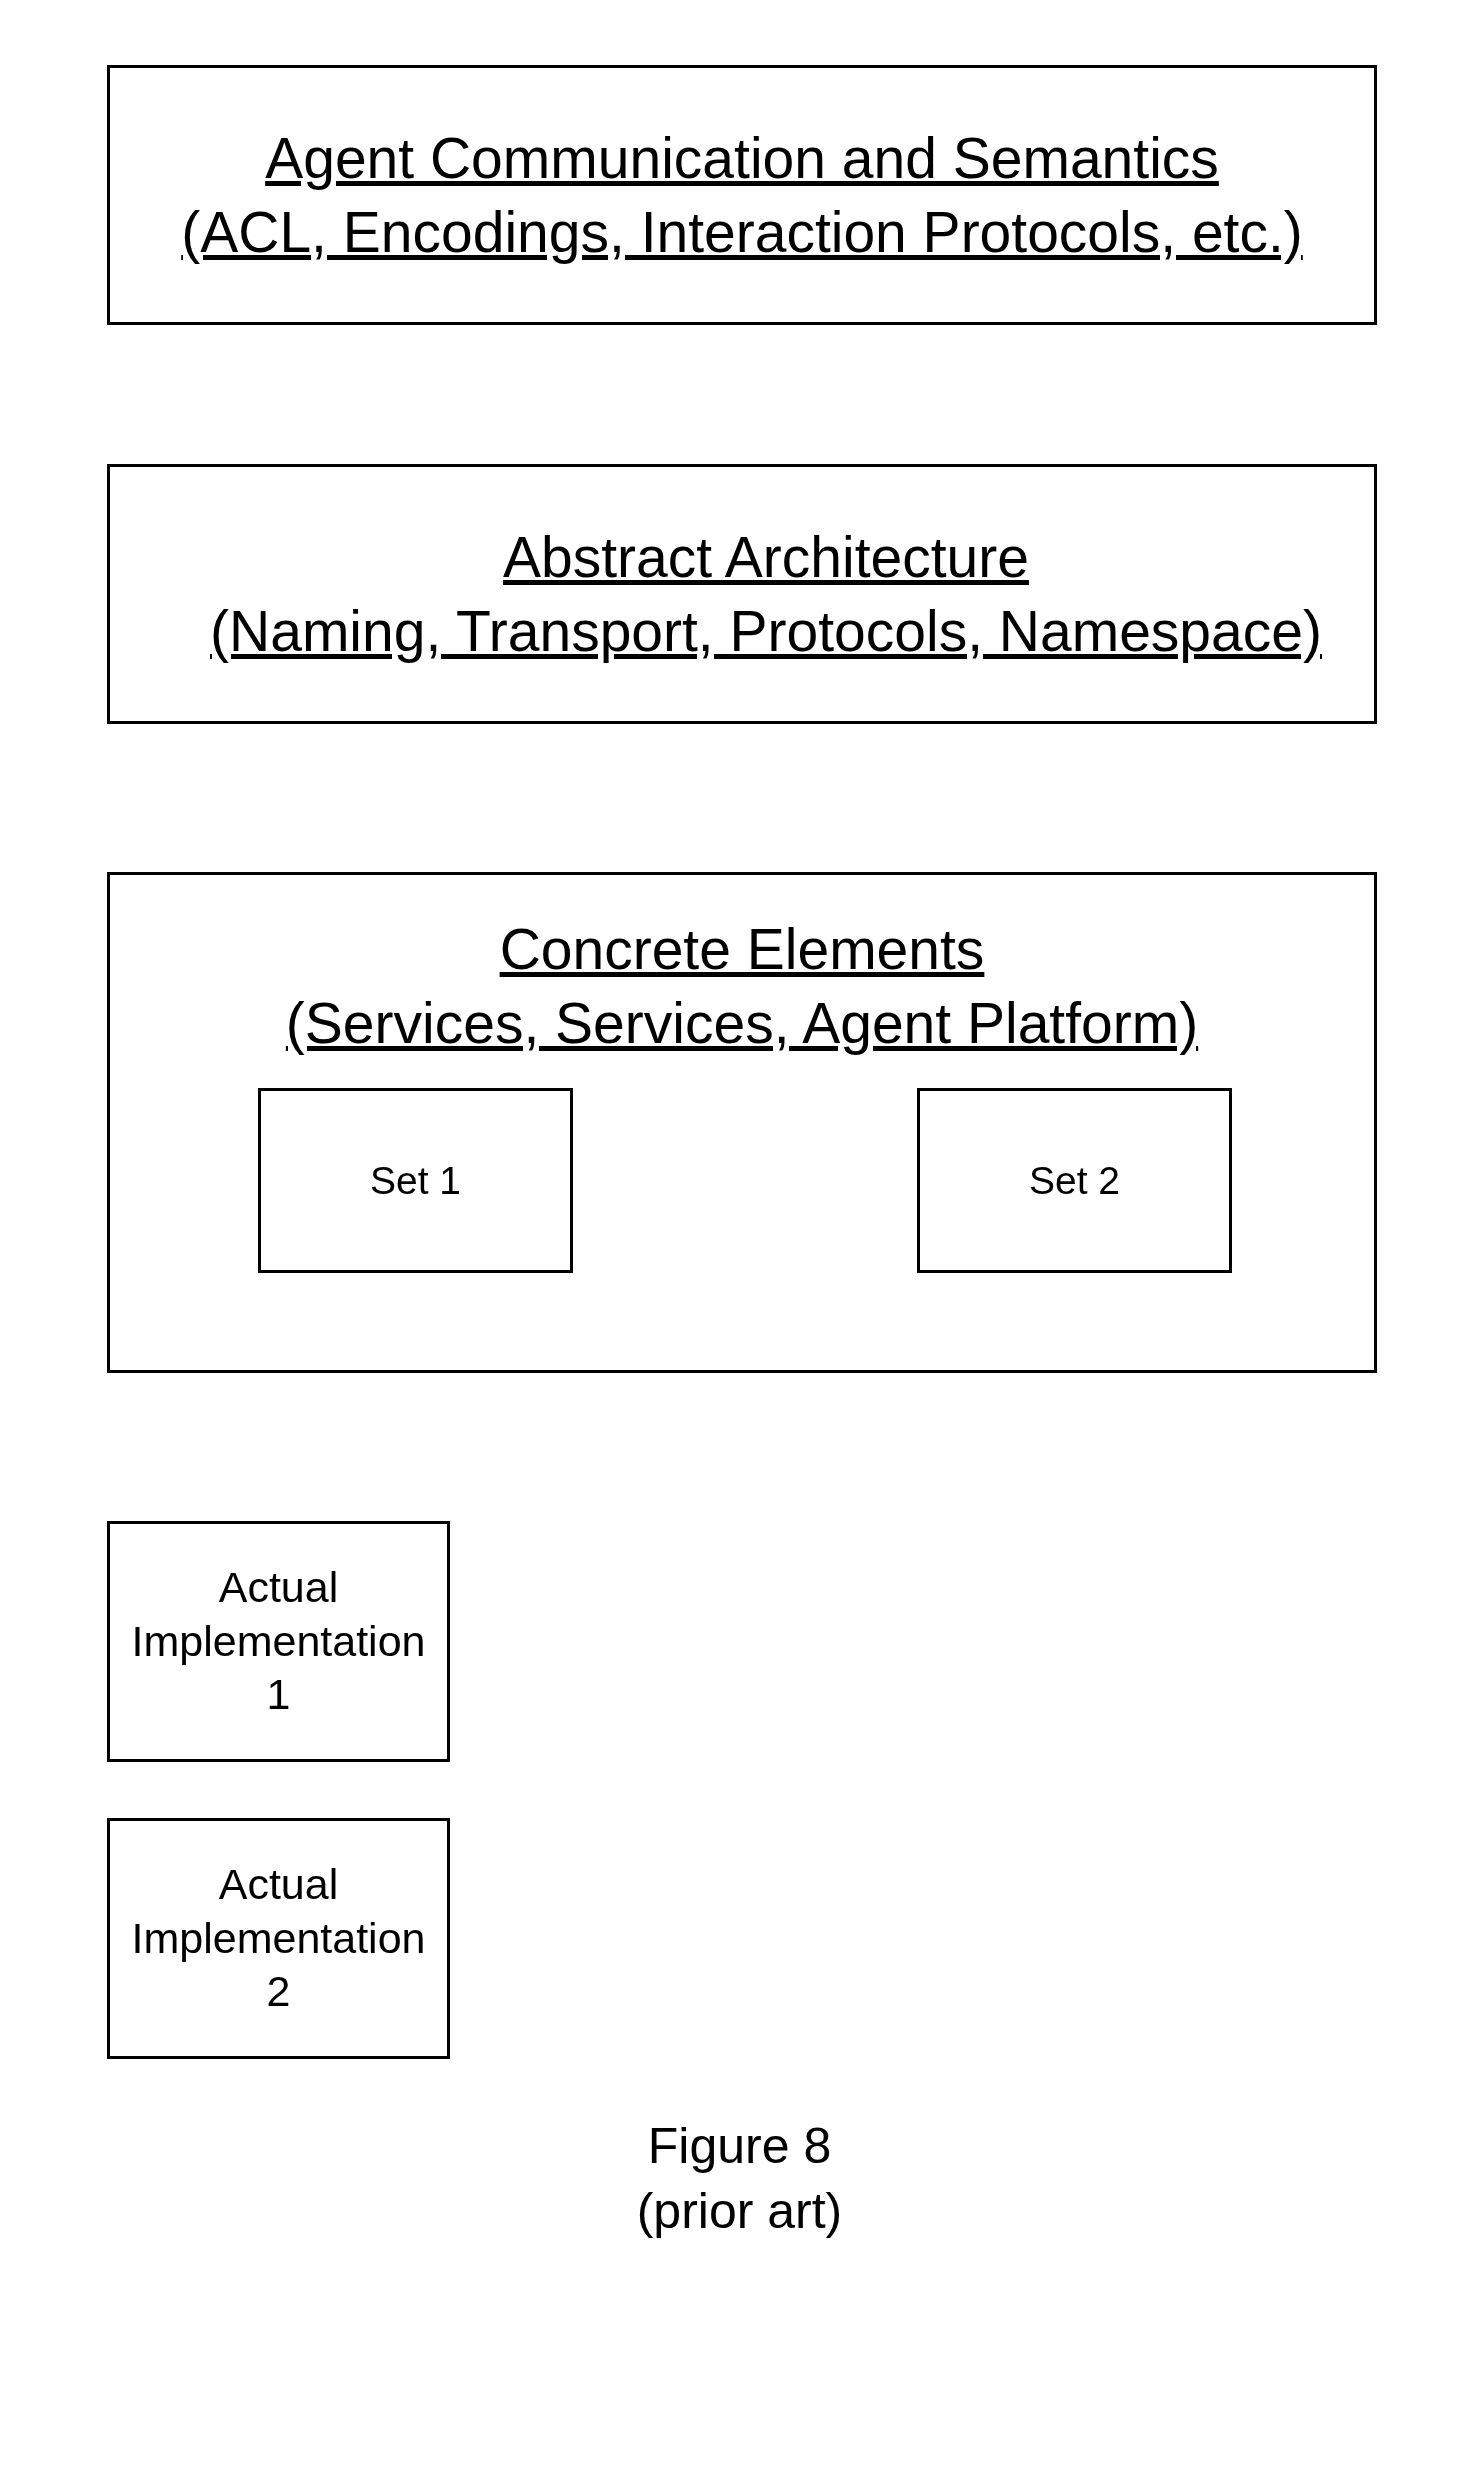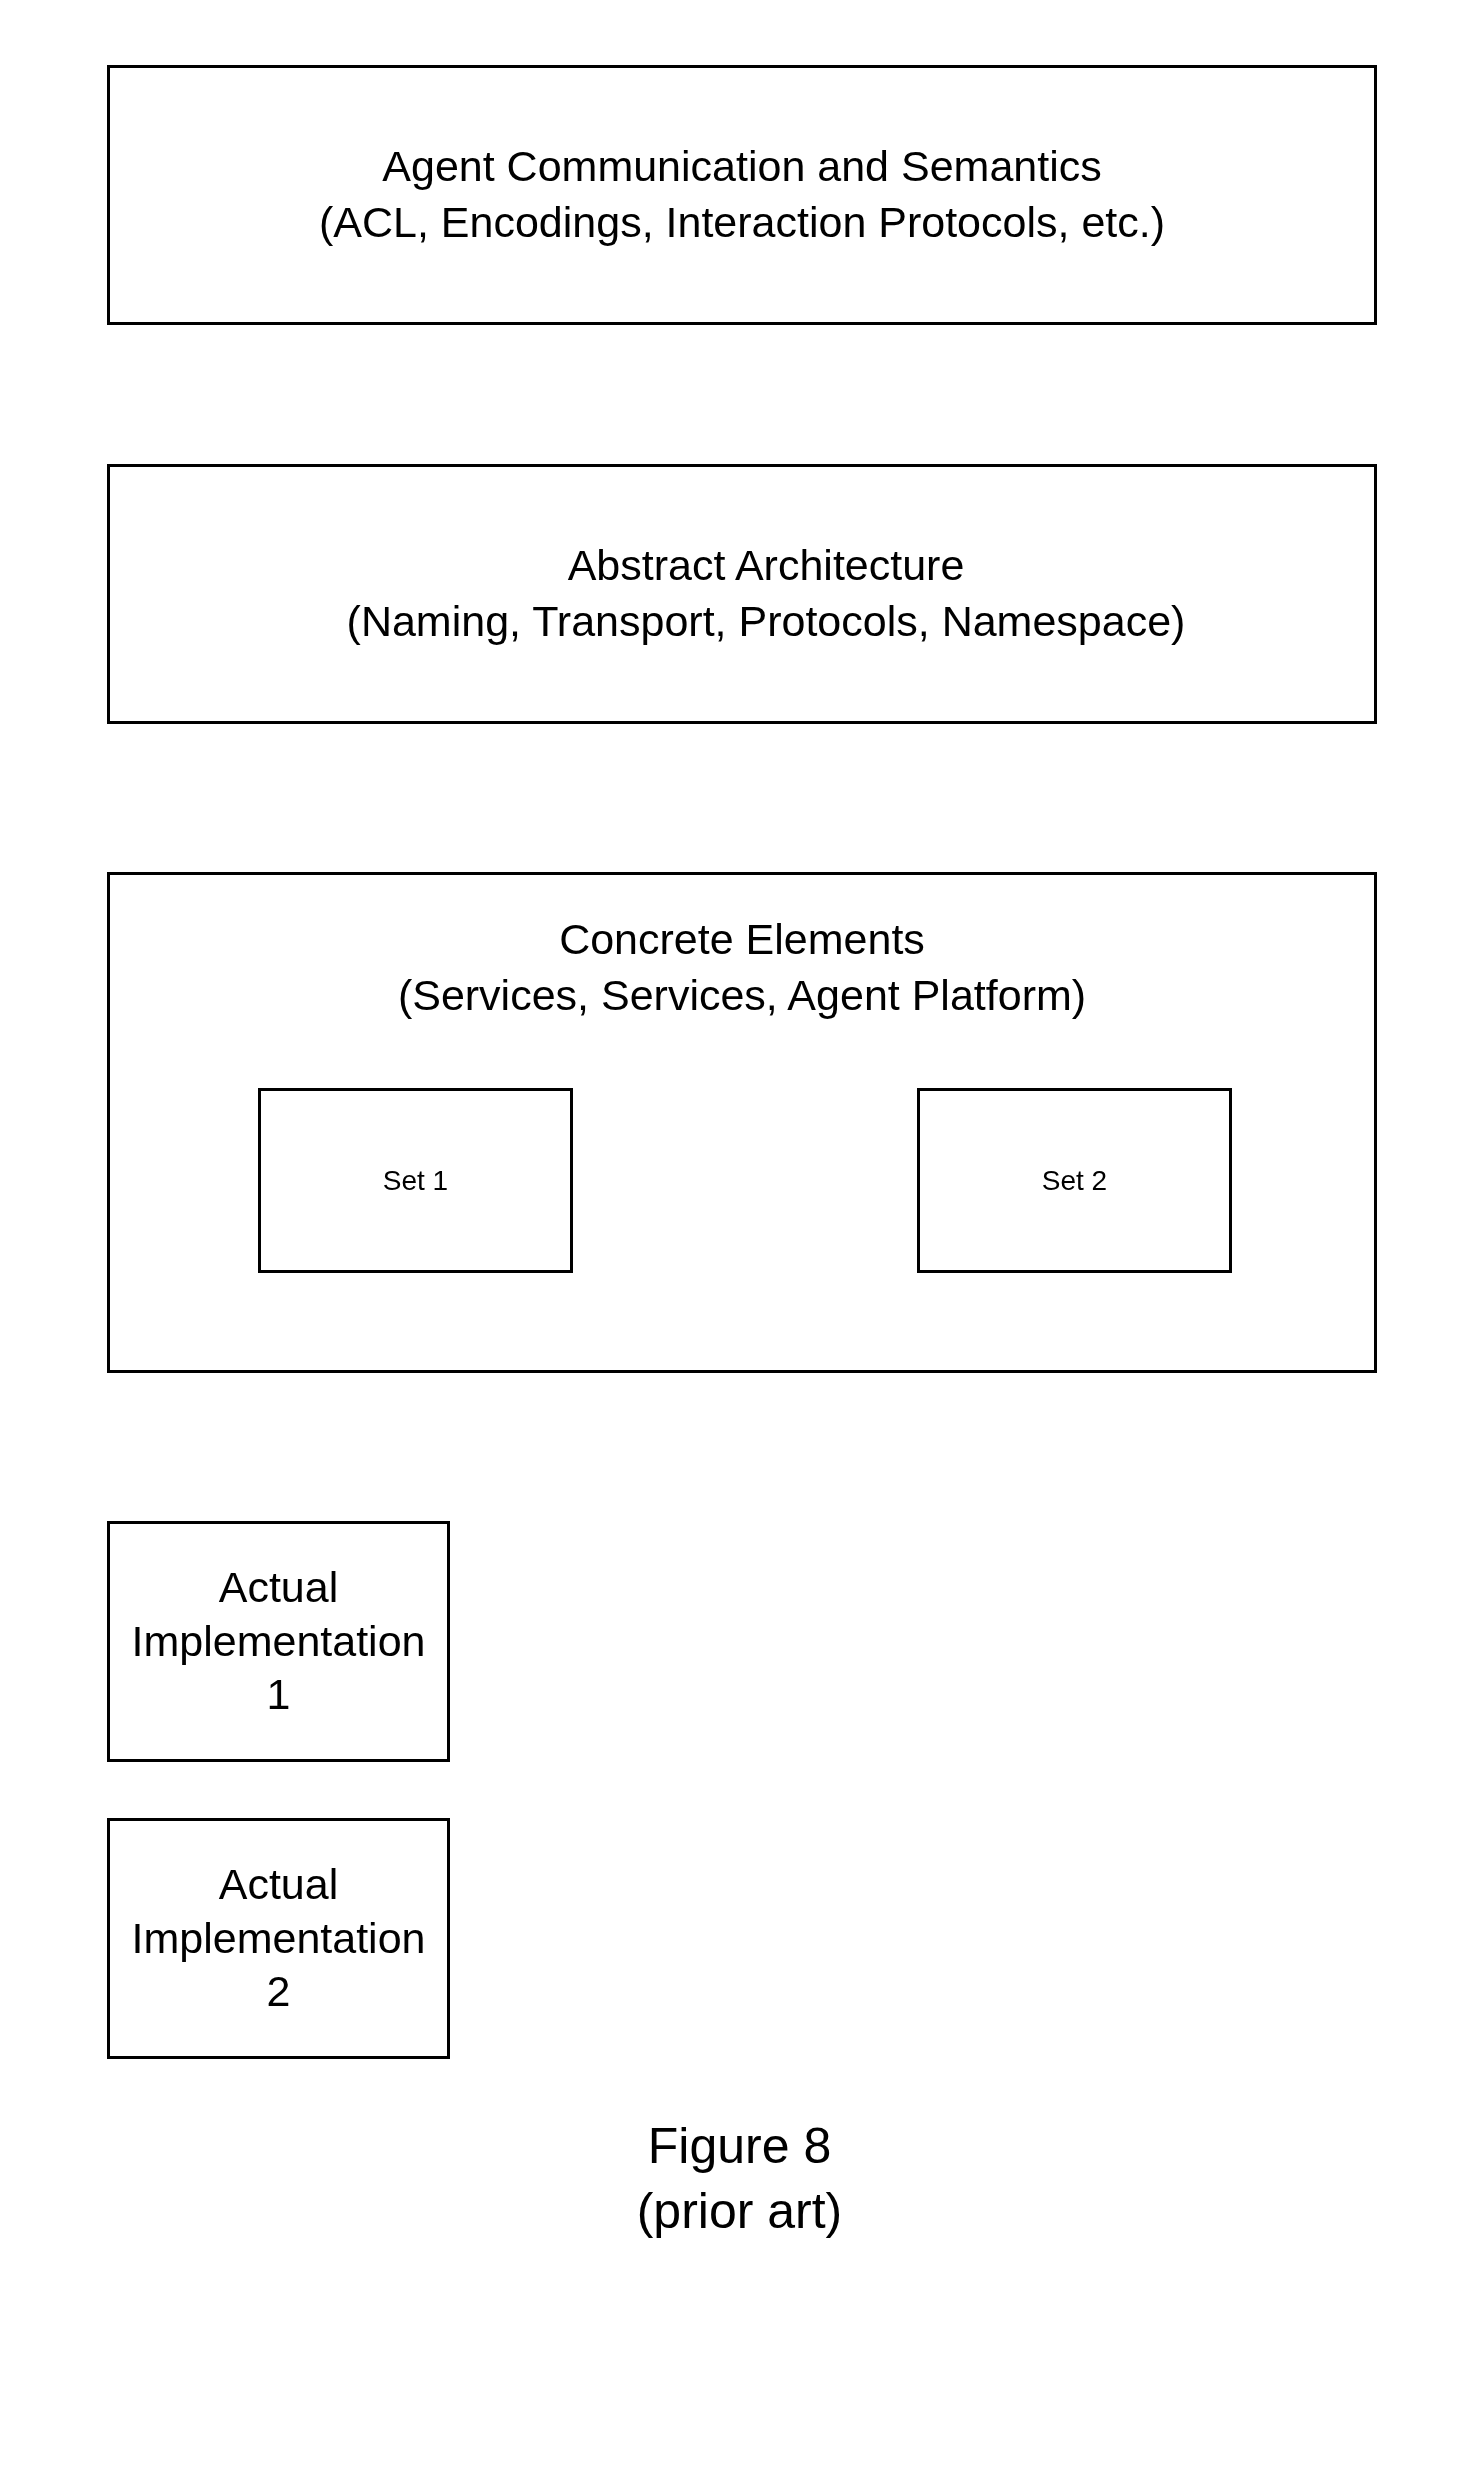--- a/index.html
+++ b/index.html
@@ -26,8 +26,9 @@
     text-align: center;
   }
   .box .line {
-    font-size: 43px;
+    font-size: 57px;
     line-height: 1.3;
+    text-decoration: underline;
   }
   .tall-box {
     justify-content: center;

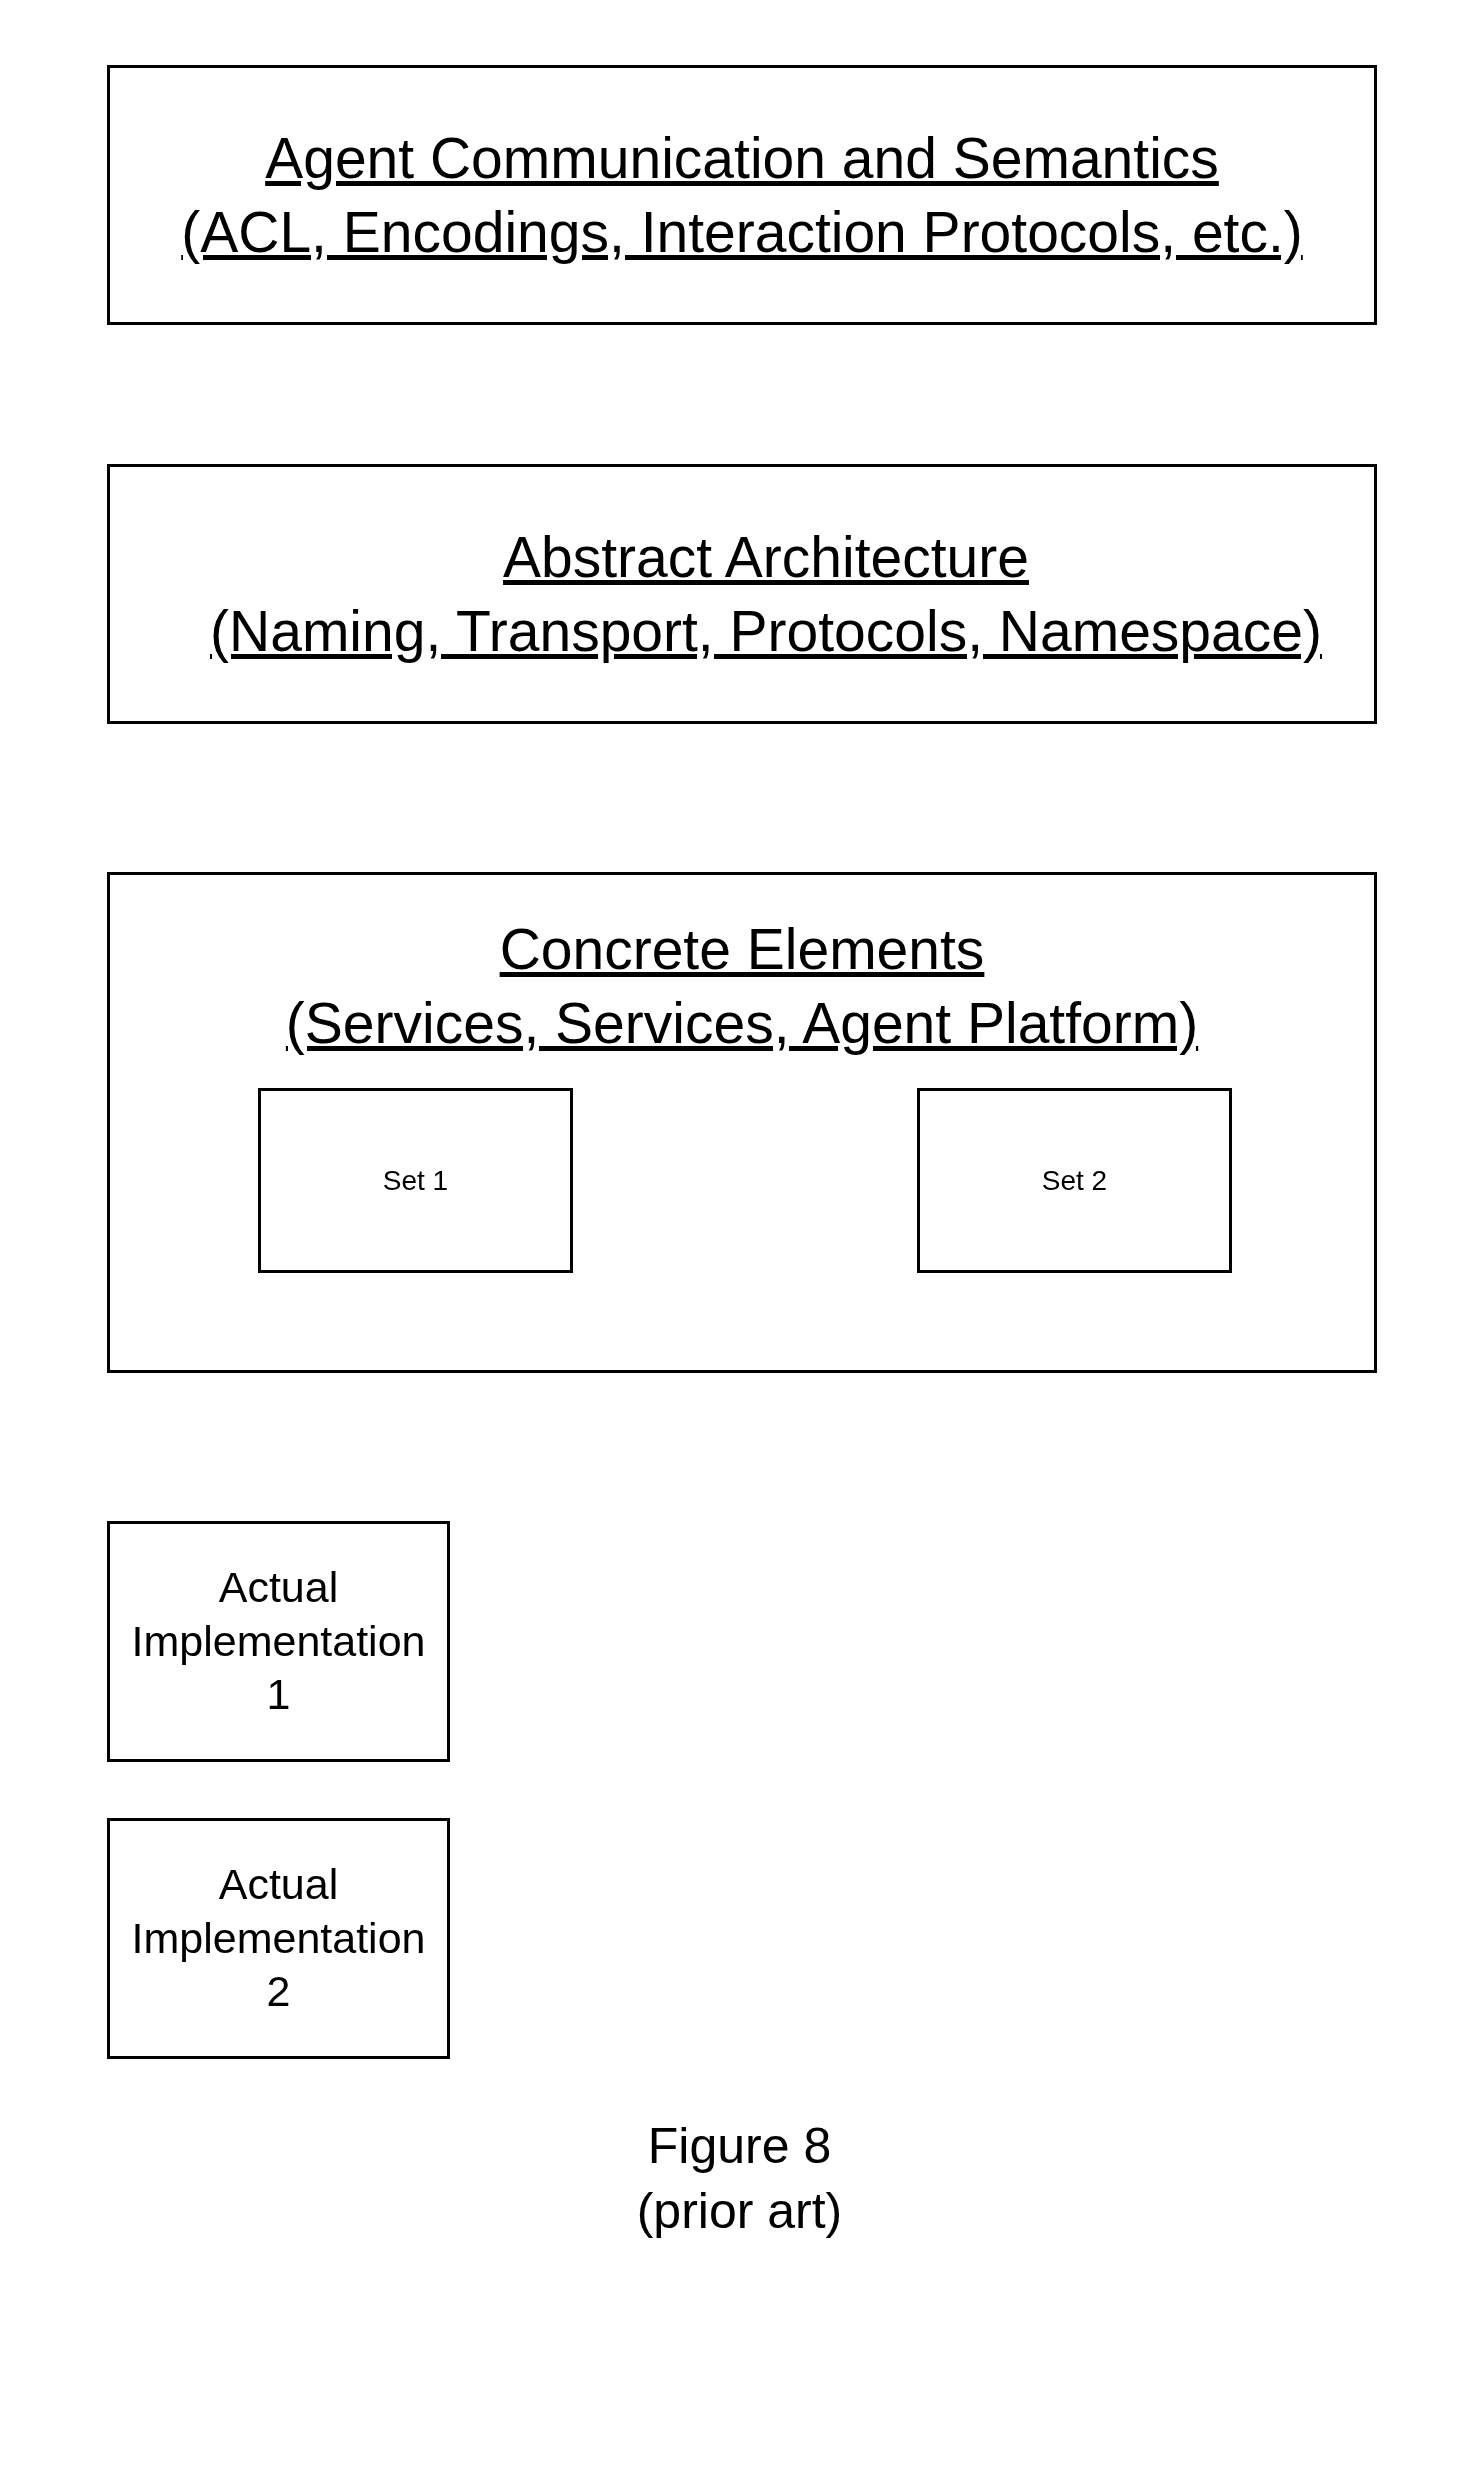--- a/index.html
+++ b/index.html
@@ -47,7 +47,7 @@
     display: flex;
     align-items: center;
     justify-content: center;
-    font-size: 28px;
+    font-size: 39px;
     text-align: right;
   }
   .impl-row {

